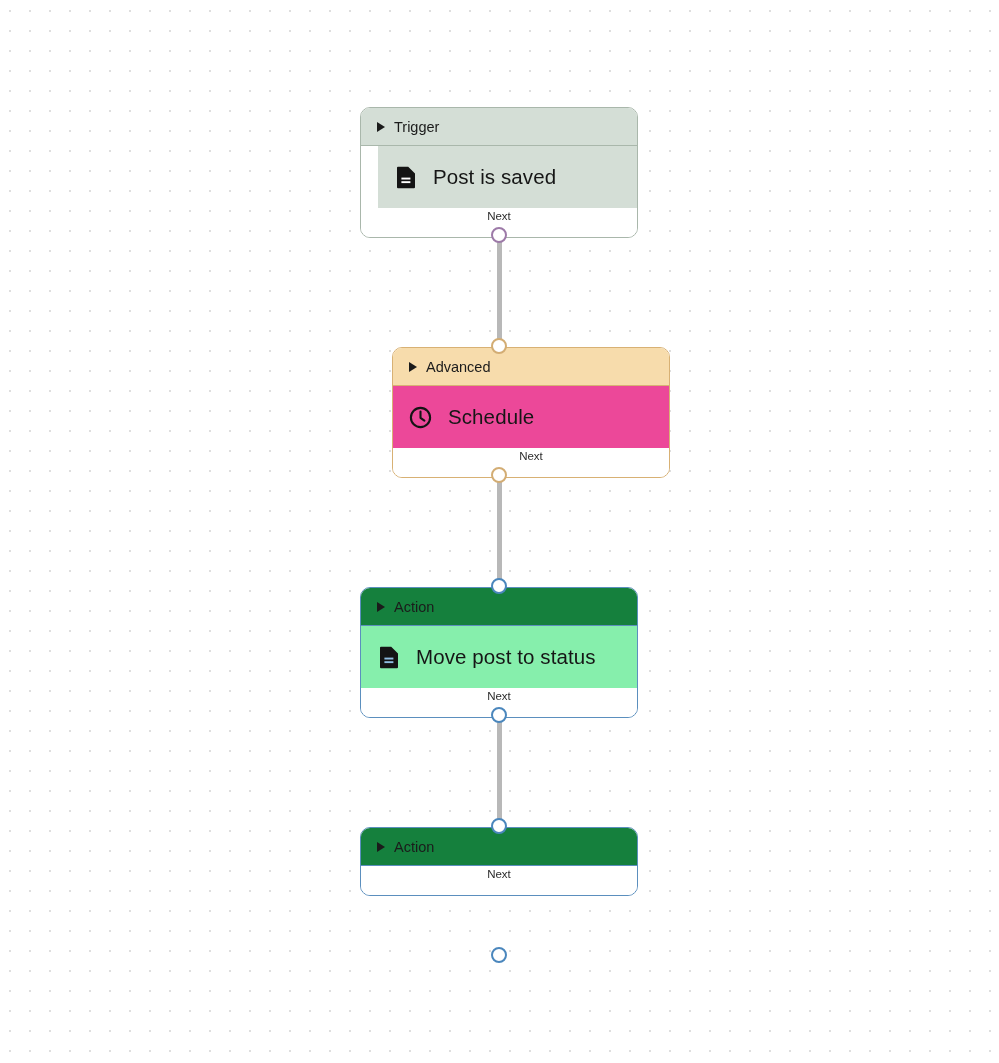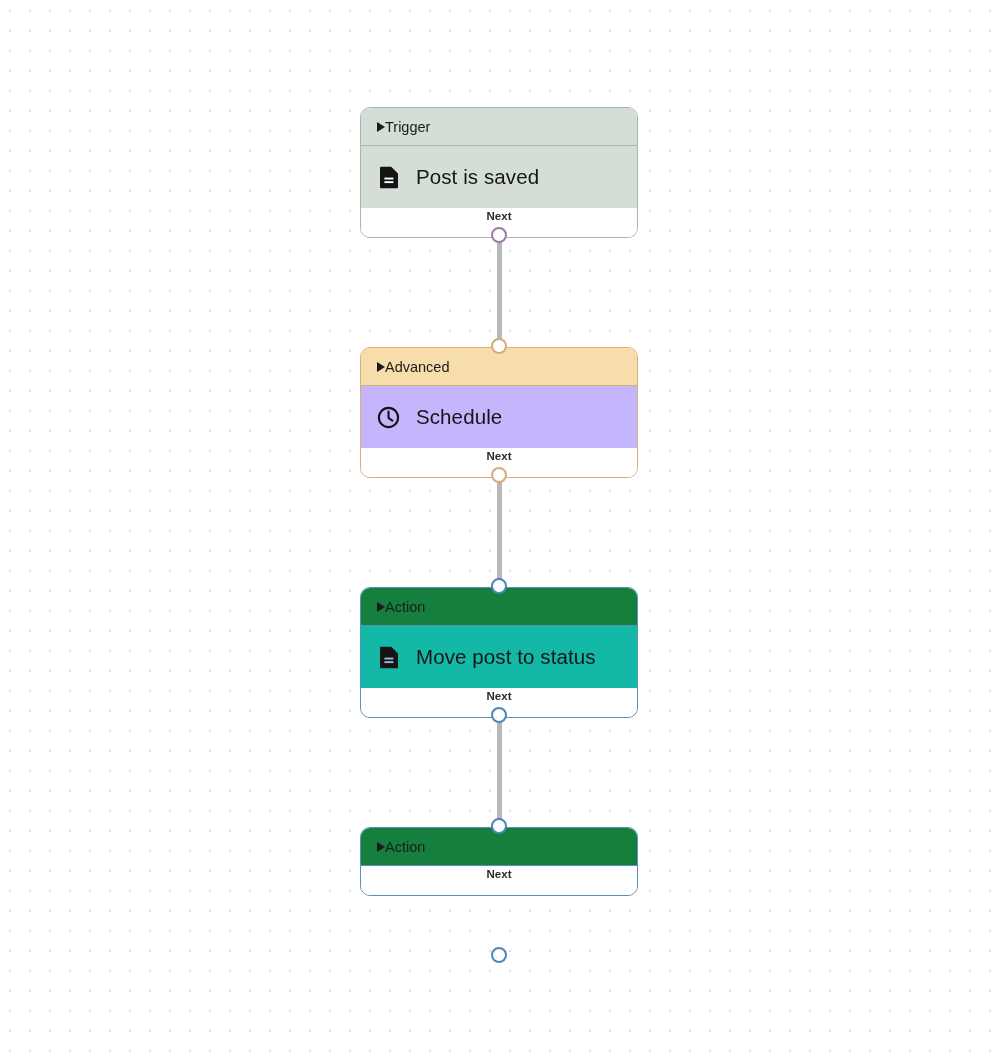--- a/index.html
+++ b/index.html
@@ -50,6 +50,7 @@
   .node-header {
     display: flex;
     align-items: center;
+    gap: 9px;
     height: 38px;
     padding: 0 16px;
     box-sizing: border-box;

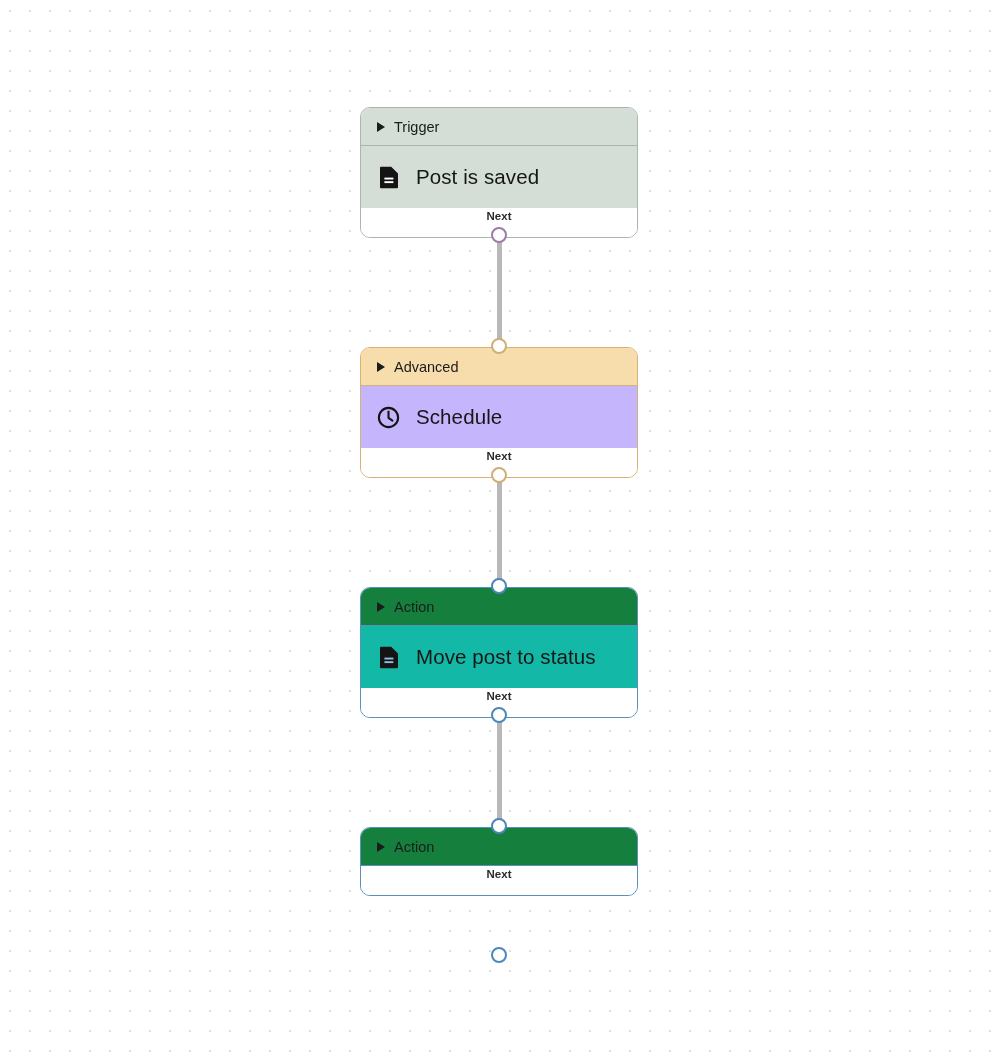--- a/index.html
+++ b/index.html
@@ -116,7 +116,7 @@
   
   .node.trigger { border-color: #a9b7ab; }
   .node.trigger .node-header { background-color: #d4ded6; border-bottom-color: #a9b7ab; }
-  .node.trigger .node-body   { background-color: #d4ded6; }
+  .node.trigger .node-body   { background-color: #d4ded6; margin-left: 17px; }
   .port.trigger { border-color: #9d7aa8; }
 
   .node.advanced { border-color: #d8b174; }

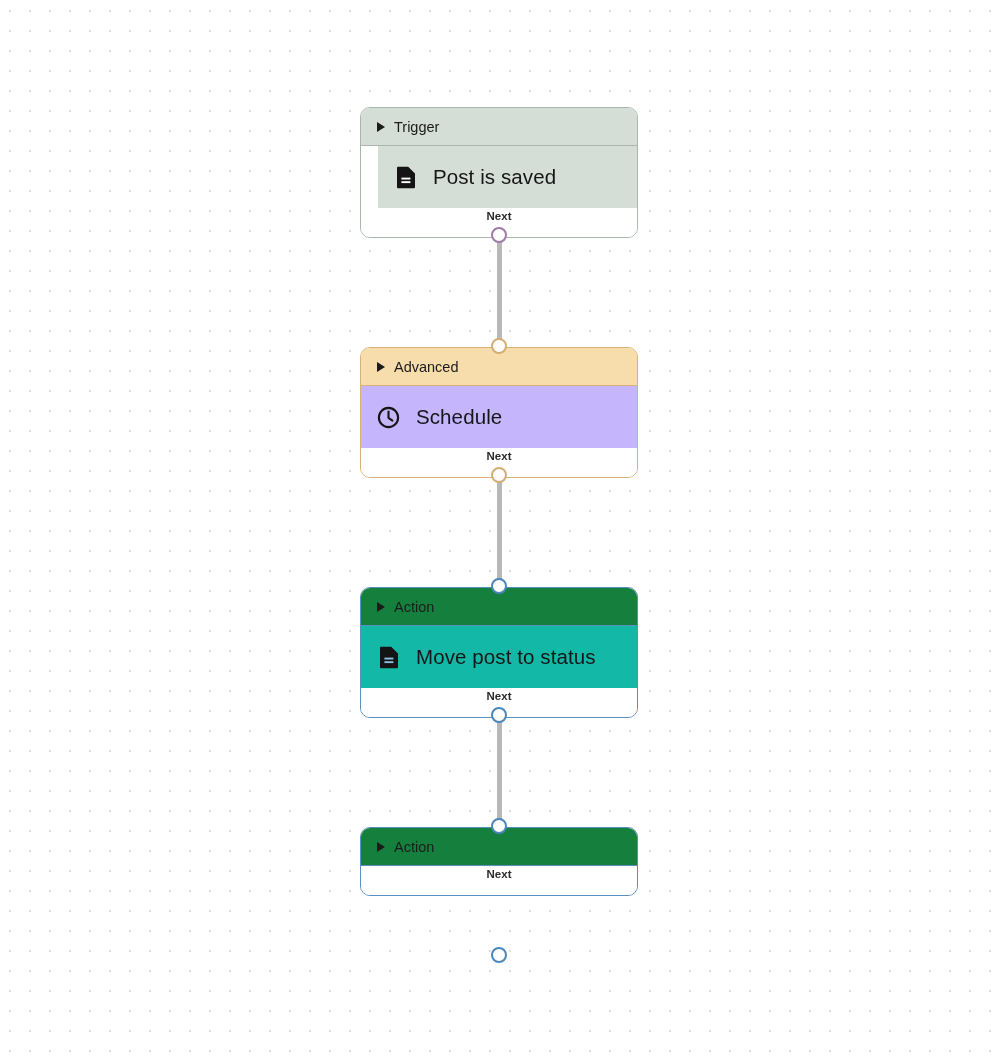--- a/index.html
+++ b/index.html
@@ -98,7 +98,6 @@
     box-sizing: border-box;
     font-size: 11.5px;
     color: #2b2b2b;
-    font-weight: bold;
   }
 
   

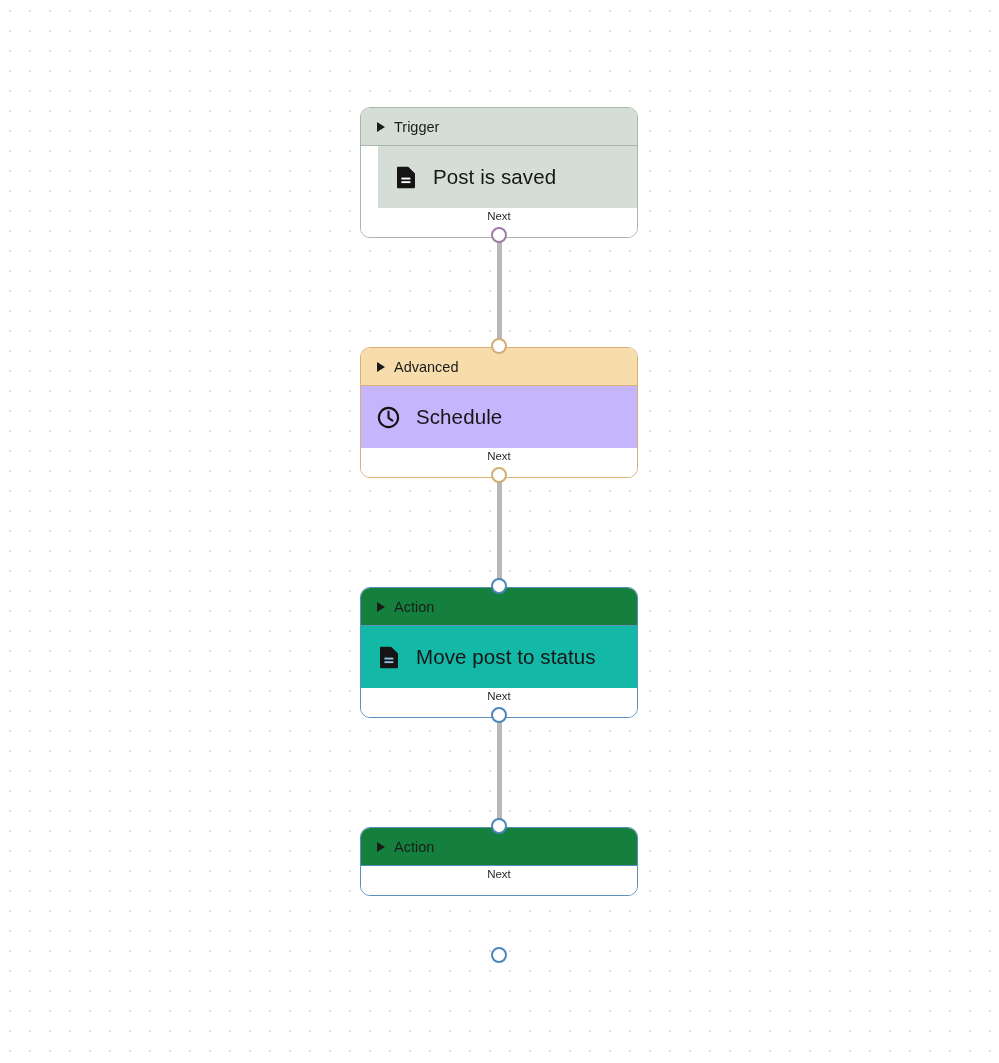--- a/index.html
+++ b/index.html
@@ -118,7 +118,7 @@
   .node.trigger .node-body   { background-color: #d4ded6; margin-left: 17px; }
   .port.trigger { border-color: #9d7aa8; }
 
-  .node.advanced { border-color: #d8b174; }
+  .node.advanced { border-color: #d8b174; margin-left: 32px; }
   .node.advanced .node-header { background-color: #f7dcac; border-bottom-color: #d8b174; }
   .node.advanced .node-body   { background-color: #c4b5fd; align-items: center; }
   .port.advanced { border-color: #d3ad74; }

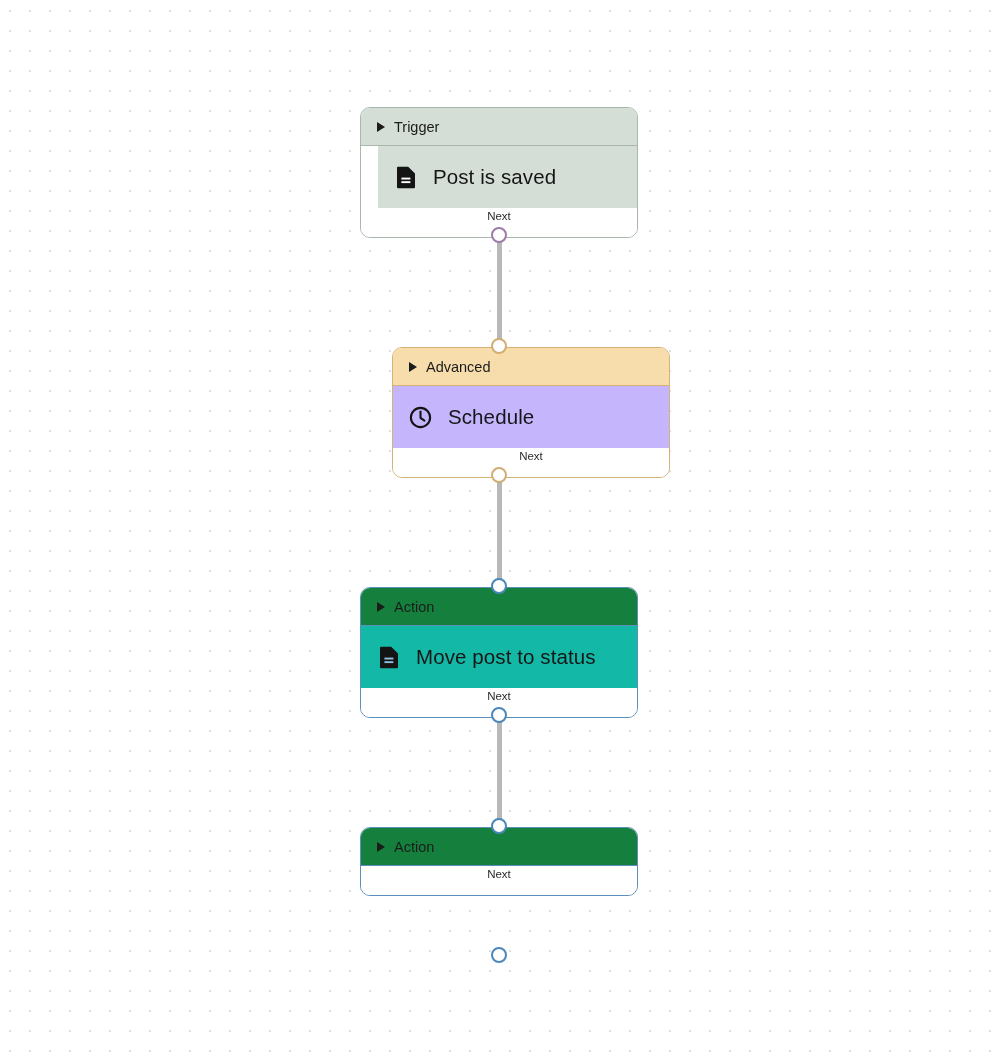--- a/index.html
+++ b/index.html
@@ -120,7 +120,7 @@
 
   .node.advanced { border-color: #d8b174; margin-left: 32px; }
   .node.advanced .node-header { background-color: #f7dcac; border-bottom-color: #d8b174; }
-  .node.advanced .node-body   { background-color: #c4b5fd; align-items: center; }
+  .node.advanced .node-body   { background-color: #ec4899; align-items: center; }
   .port.advanced { border-color: #d3ad74; }
 
   .node.action { border-color: #5b8fbe; }

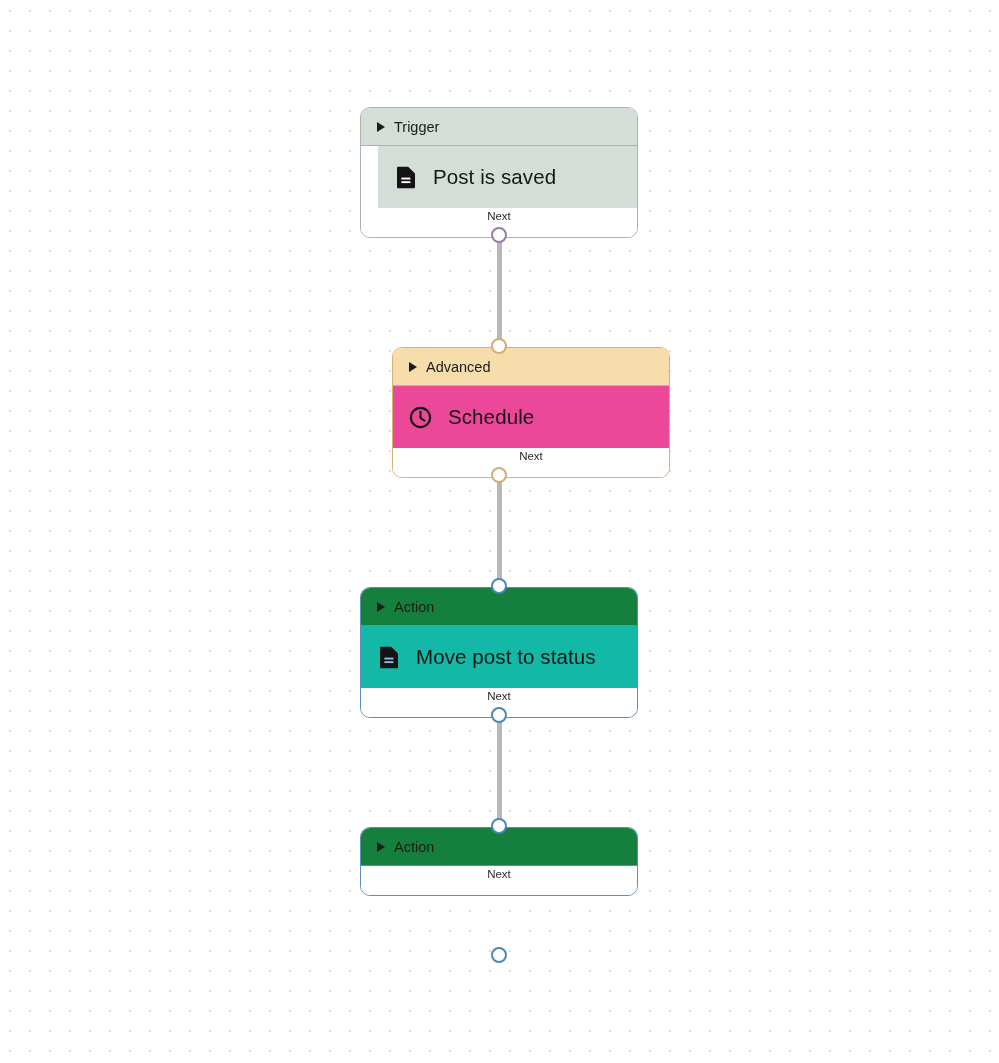--- a/index.html
+++ b/index.html
@@ -125,7 +125,7 @@
 
   .node.action { border-color: #5b8fbe; }
   .node.action .node-header { background-color: #15803d; border-bottom-color: #5b8fbe; }
-  .node.action .node-body   { background-color: #14b8a6; }
+  .node.action .node-body   { background-color: #86efac; }
   .port.action { border-color: #4b87bd; }
 </style>
 </head>

